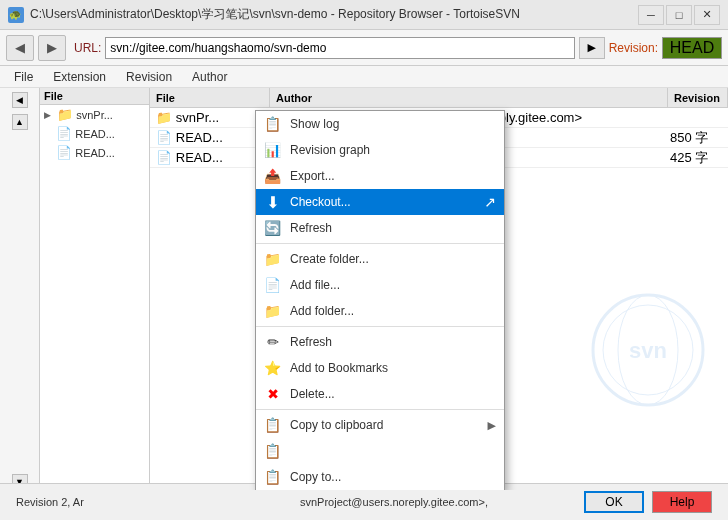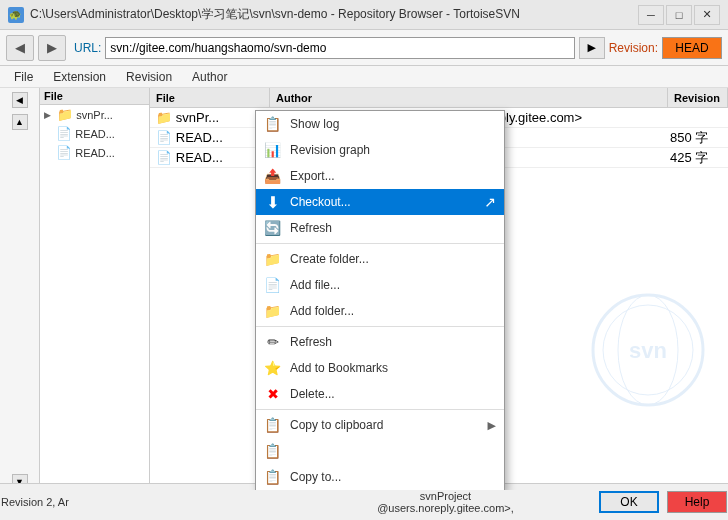--- a/index.html
+++ b/index.html
@@ -81,7 +81,7 @@
     }
     .url-label {
       font-size: 12px;
-      color: #0369a1;
+      color: #7f1d1d;
       margin-left: 4px;
     }
     .url-input {

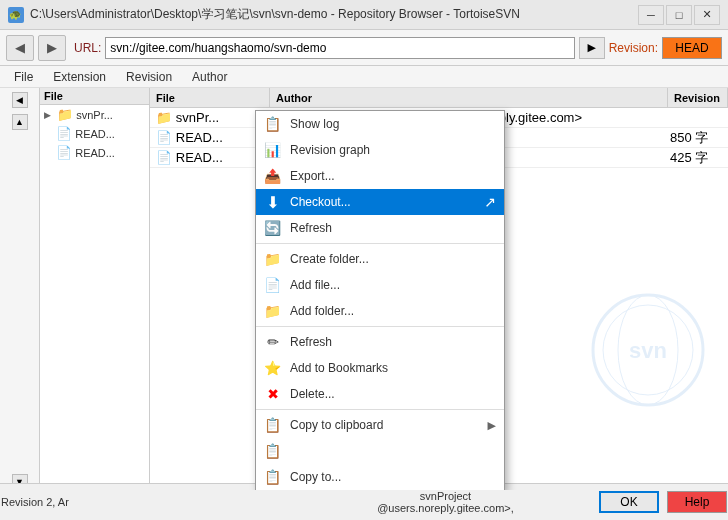--- a/index.html
+++ b/index.html
@@ -112,8 +112,8 @@
       height: 22px;
       border: 1px solid #999;
       padding: 0 4px;
-      font-size: 12px;
-      background: #f97316;
+      font-size: 16px;
+      background: #4d7c0f;
       text-align: center;
     }
 

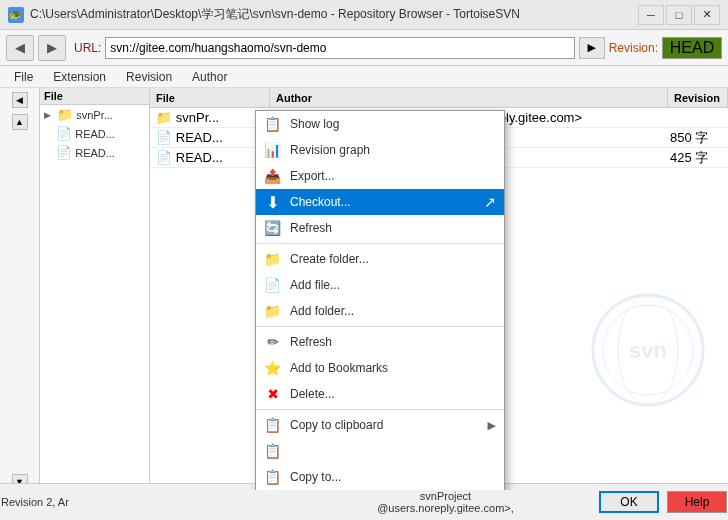--- a/index.html
+++ b/index.html
@@ -313,7 +313,7 @@
       border-top: 1px solid #ccc;
       display: flex;
       align-items: center;
-      padding: 0 1px;
+      padding: 0 16px;
       gap: 8px;
     }
     .status-text {

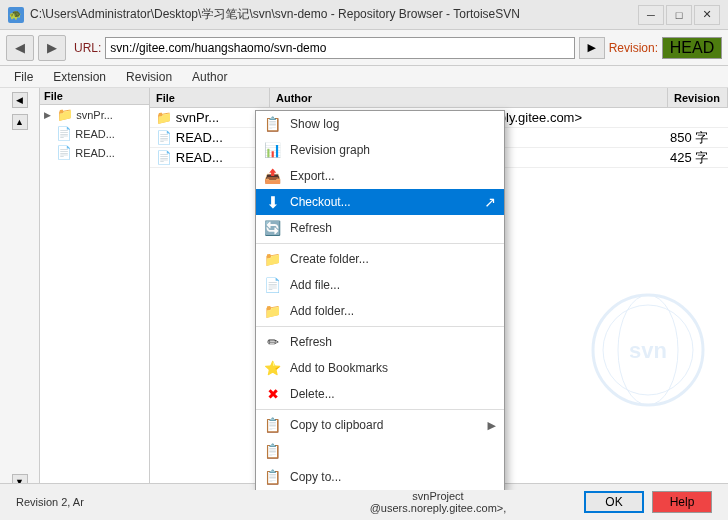--- a/index.html
+++ b/index.html
@@ -525,7 +525,7 @@
 
 <div class="status-bar">
   <span class="status-text">Revision 2, Ar</span>
-  <div style="flex:1; display:flex; flex-direction:column; align-items:center;">
+  <div style="flex:1; display:flex; align-items:center;">
     <span class="status-project">svnProject</span>
     <span class="status-project">@users.noreply.gitee.com&gt;,</span>
   </div>

